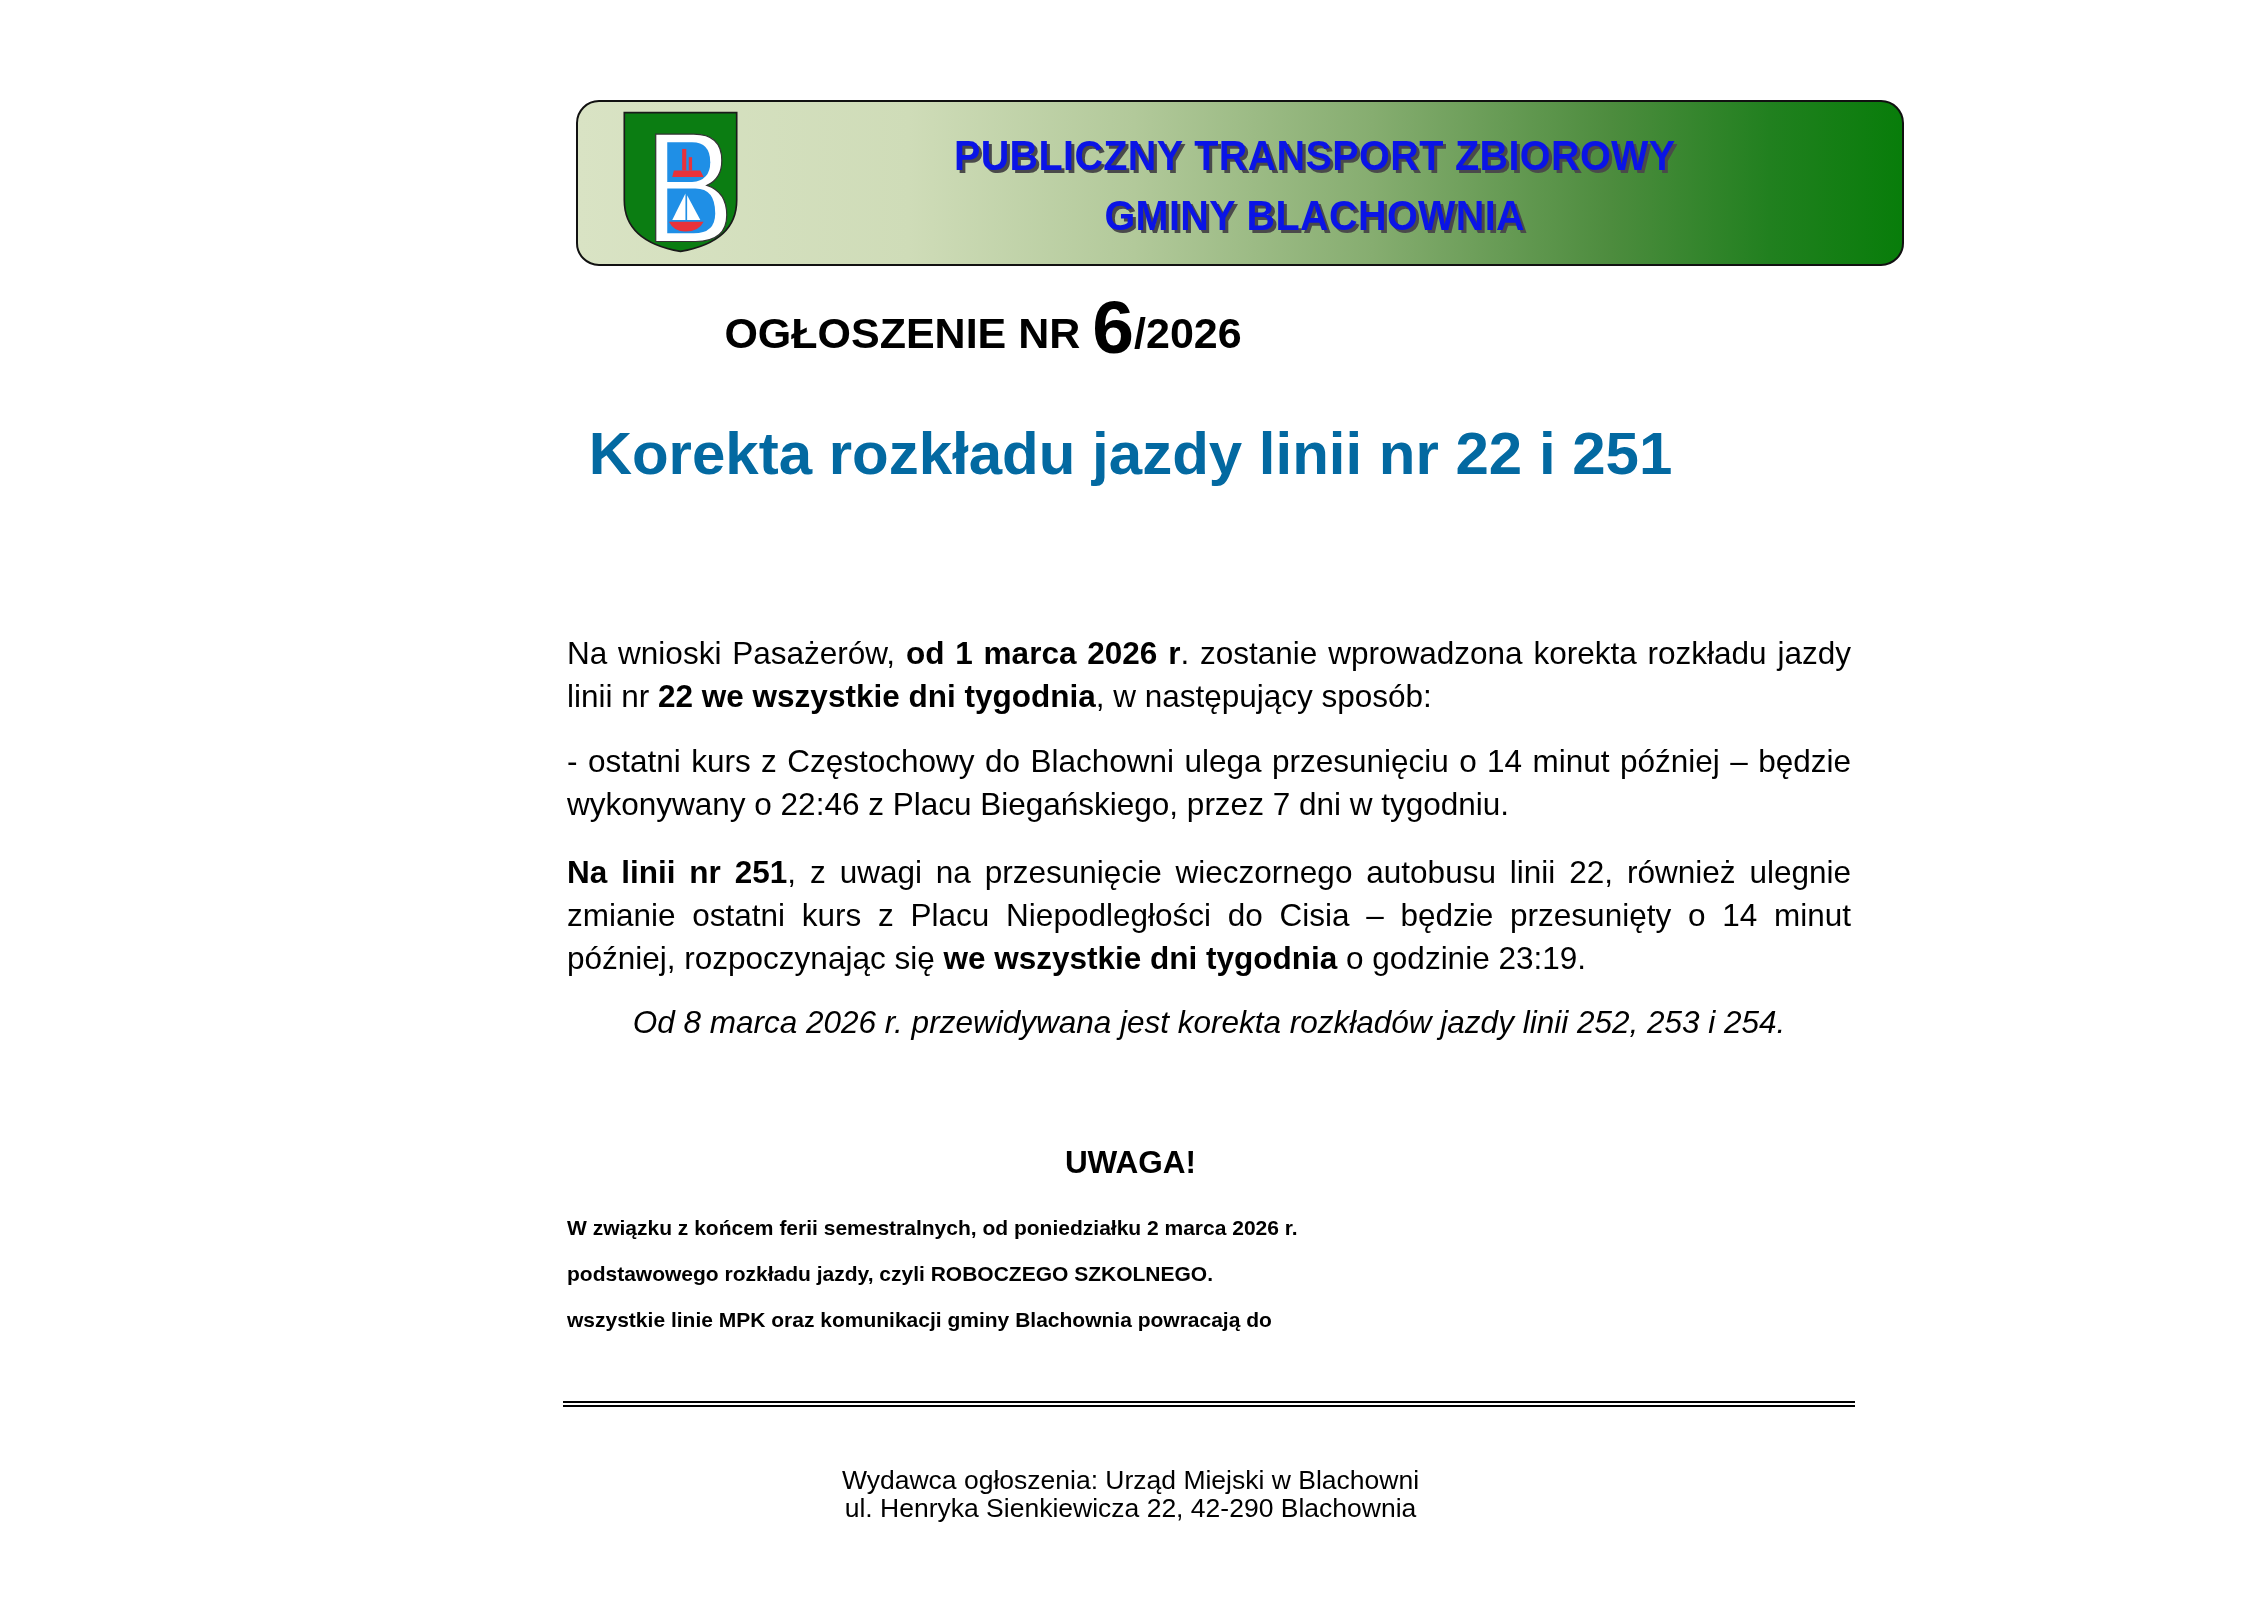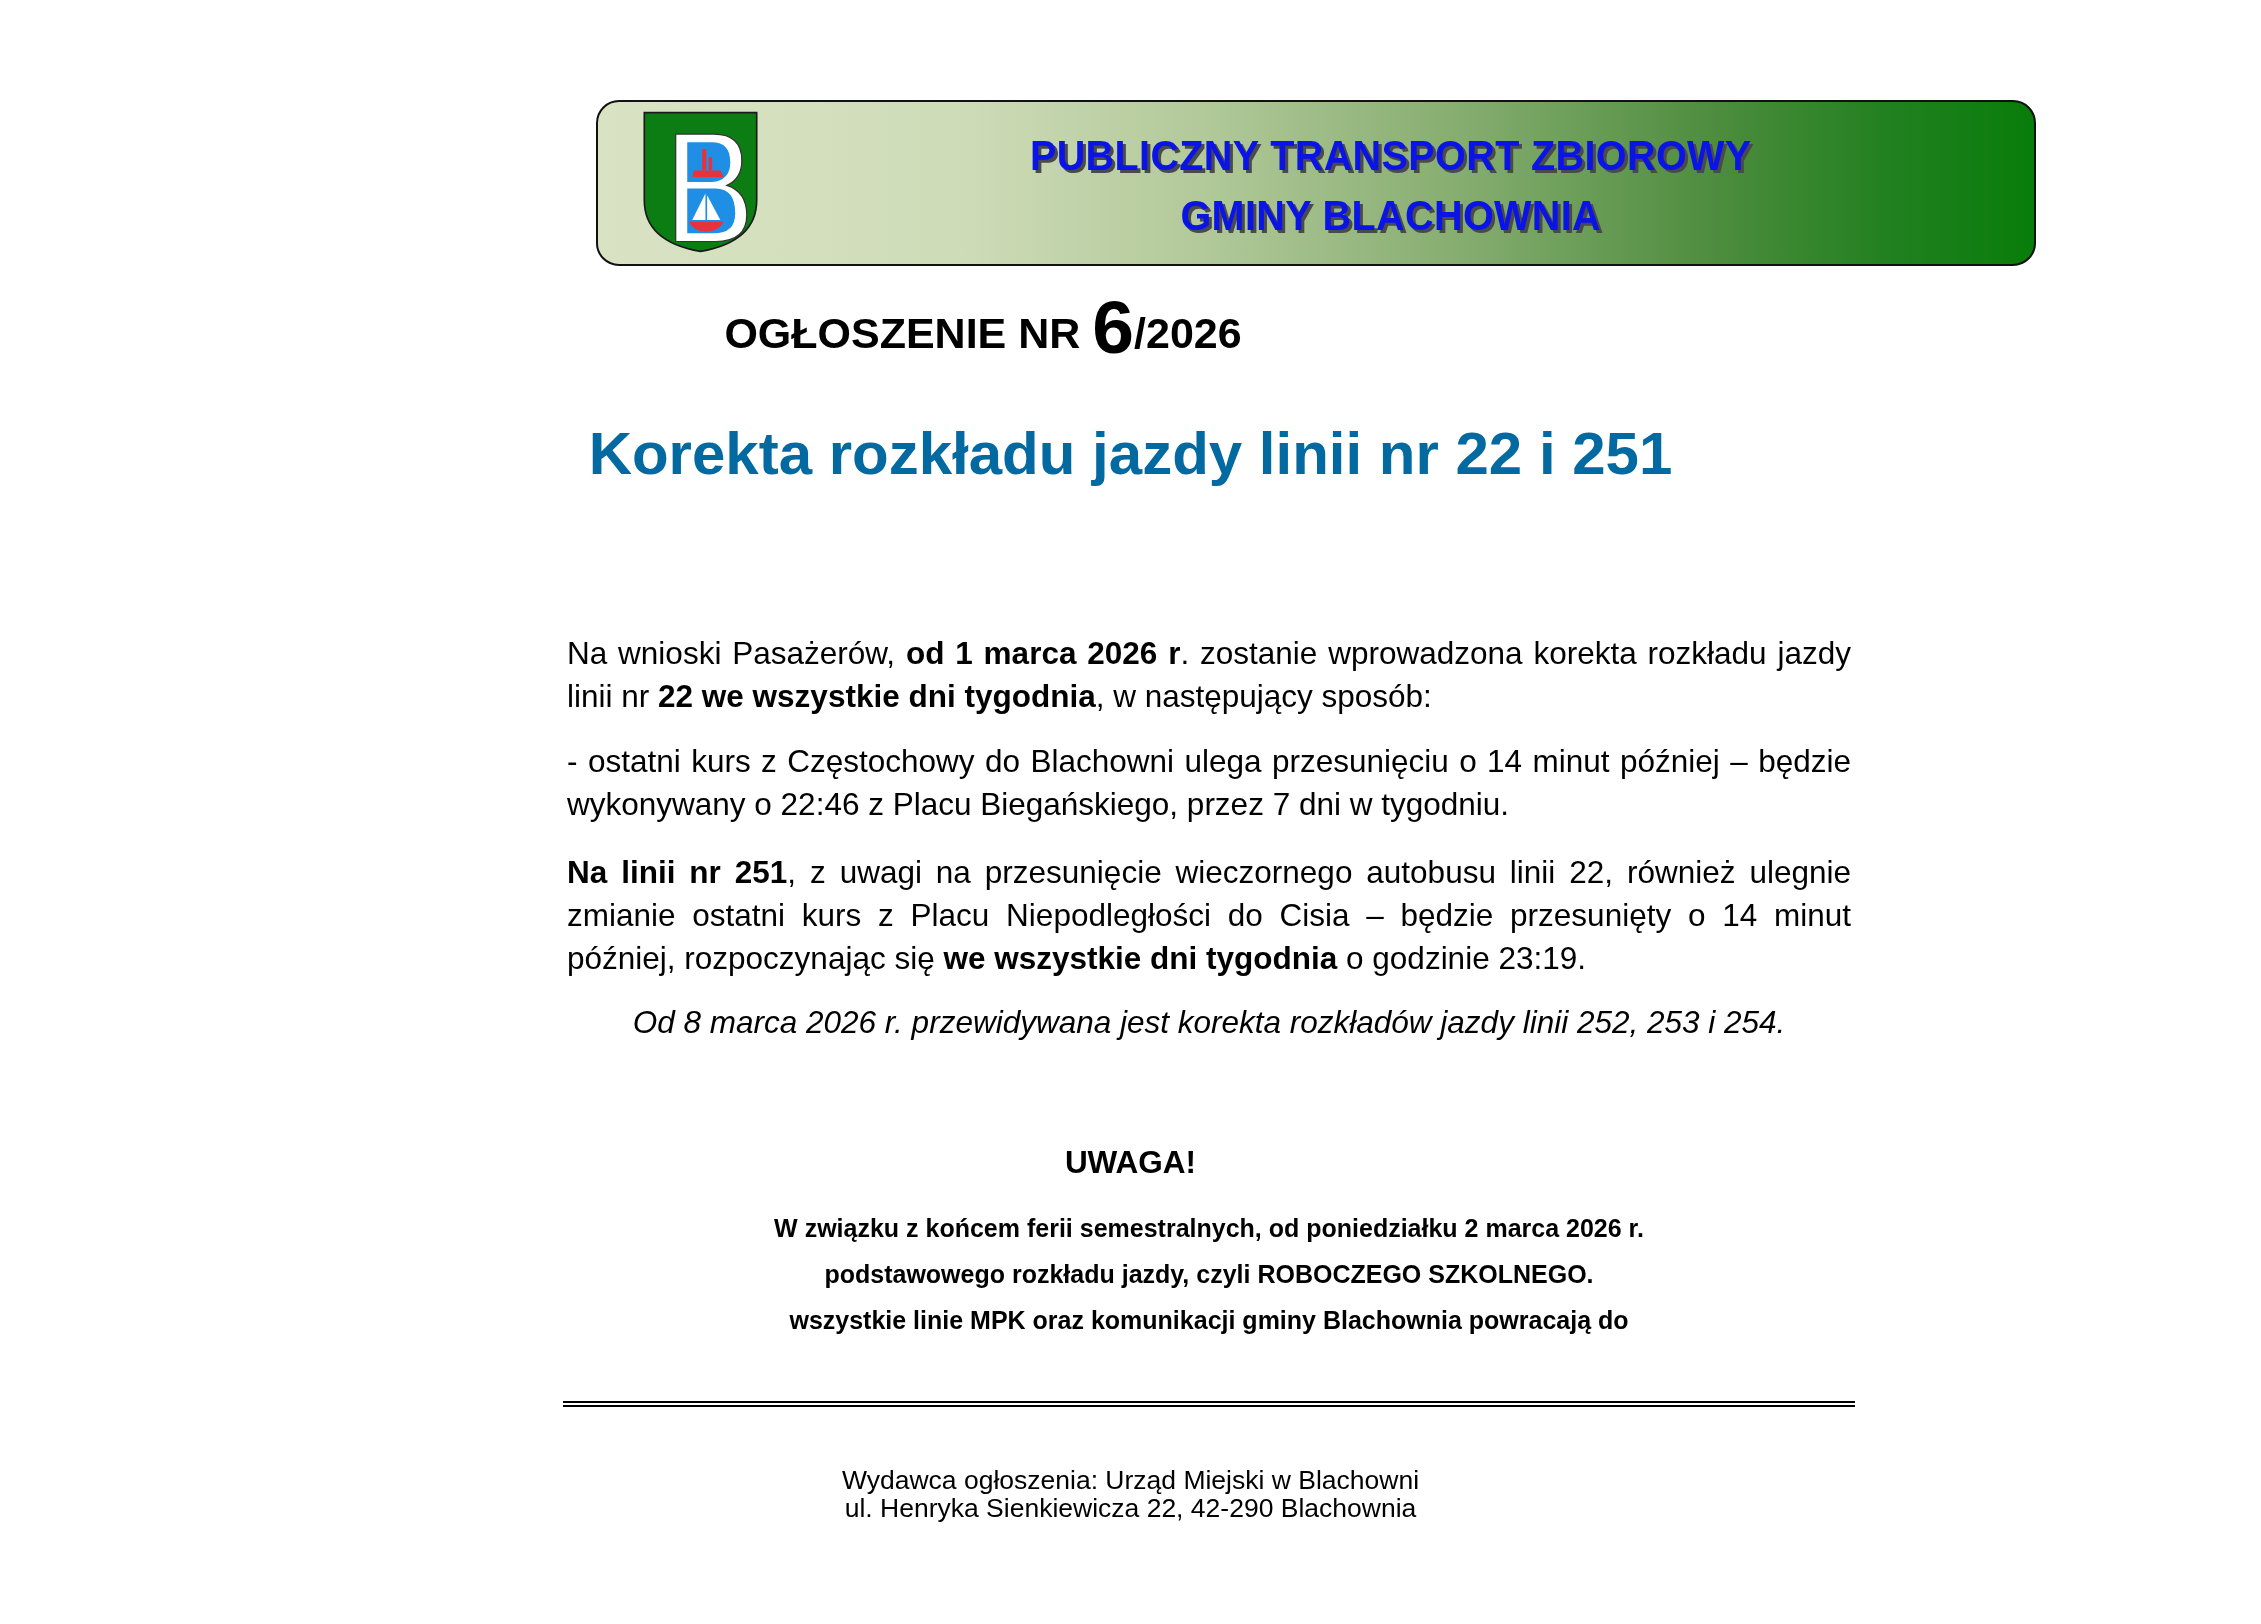--- a/index.html
+++ b/index.html
@@ -6,7 +6,7 @@
   body { width: 2261px; height: 1624px; position: relative; overflow: hidden;
          font-family: "Liberation Sans", sans-serif; color: #000; }
 
-  .banner { position: absolute; left: 596px; top: 100px; width: 1440px; height: 166px;
+  .banner { position: absolute; left: 576px; top: 100px; width: 1328px; height: 166px;
             border: 2.5px solid #111; border-radius: 23px; box-sizing: border-box;
             background: linear-gradient(90deg, #d9e3c4 0%, #cfdcb8 25%, #b2c99a 42%, #86ad70 60%, #4d8c3e 78%, #21801f 90%, #087d0a 100%); }
   .crest { position: absolute; left: 43px; top: 6.6px; width: 119px; height: 146px; }

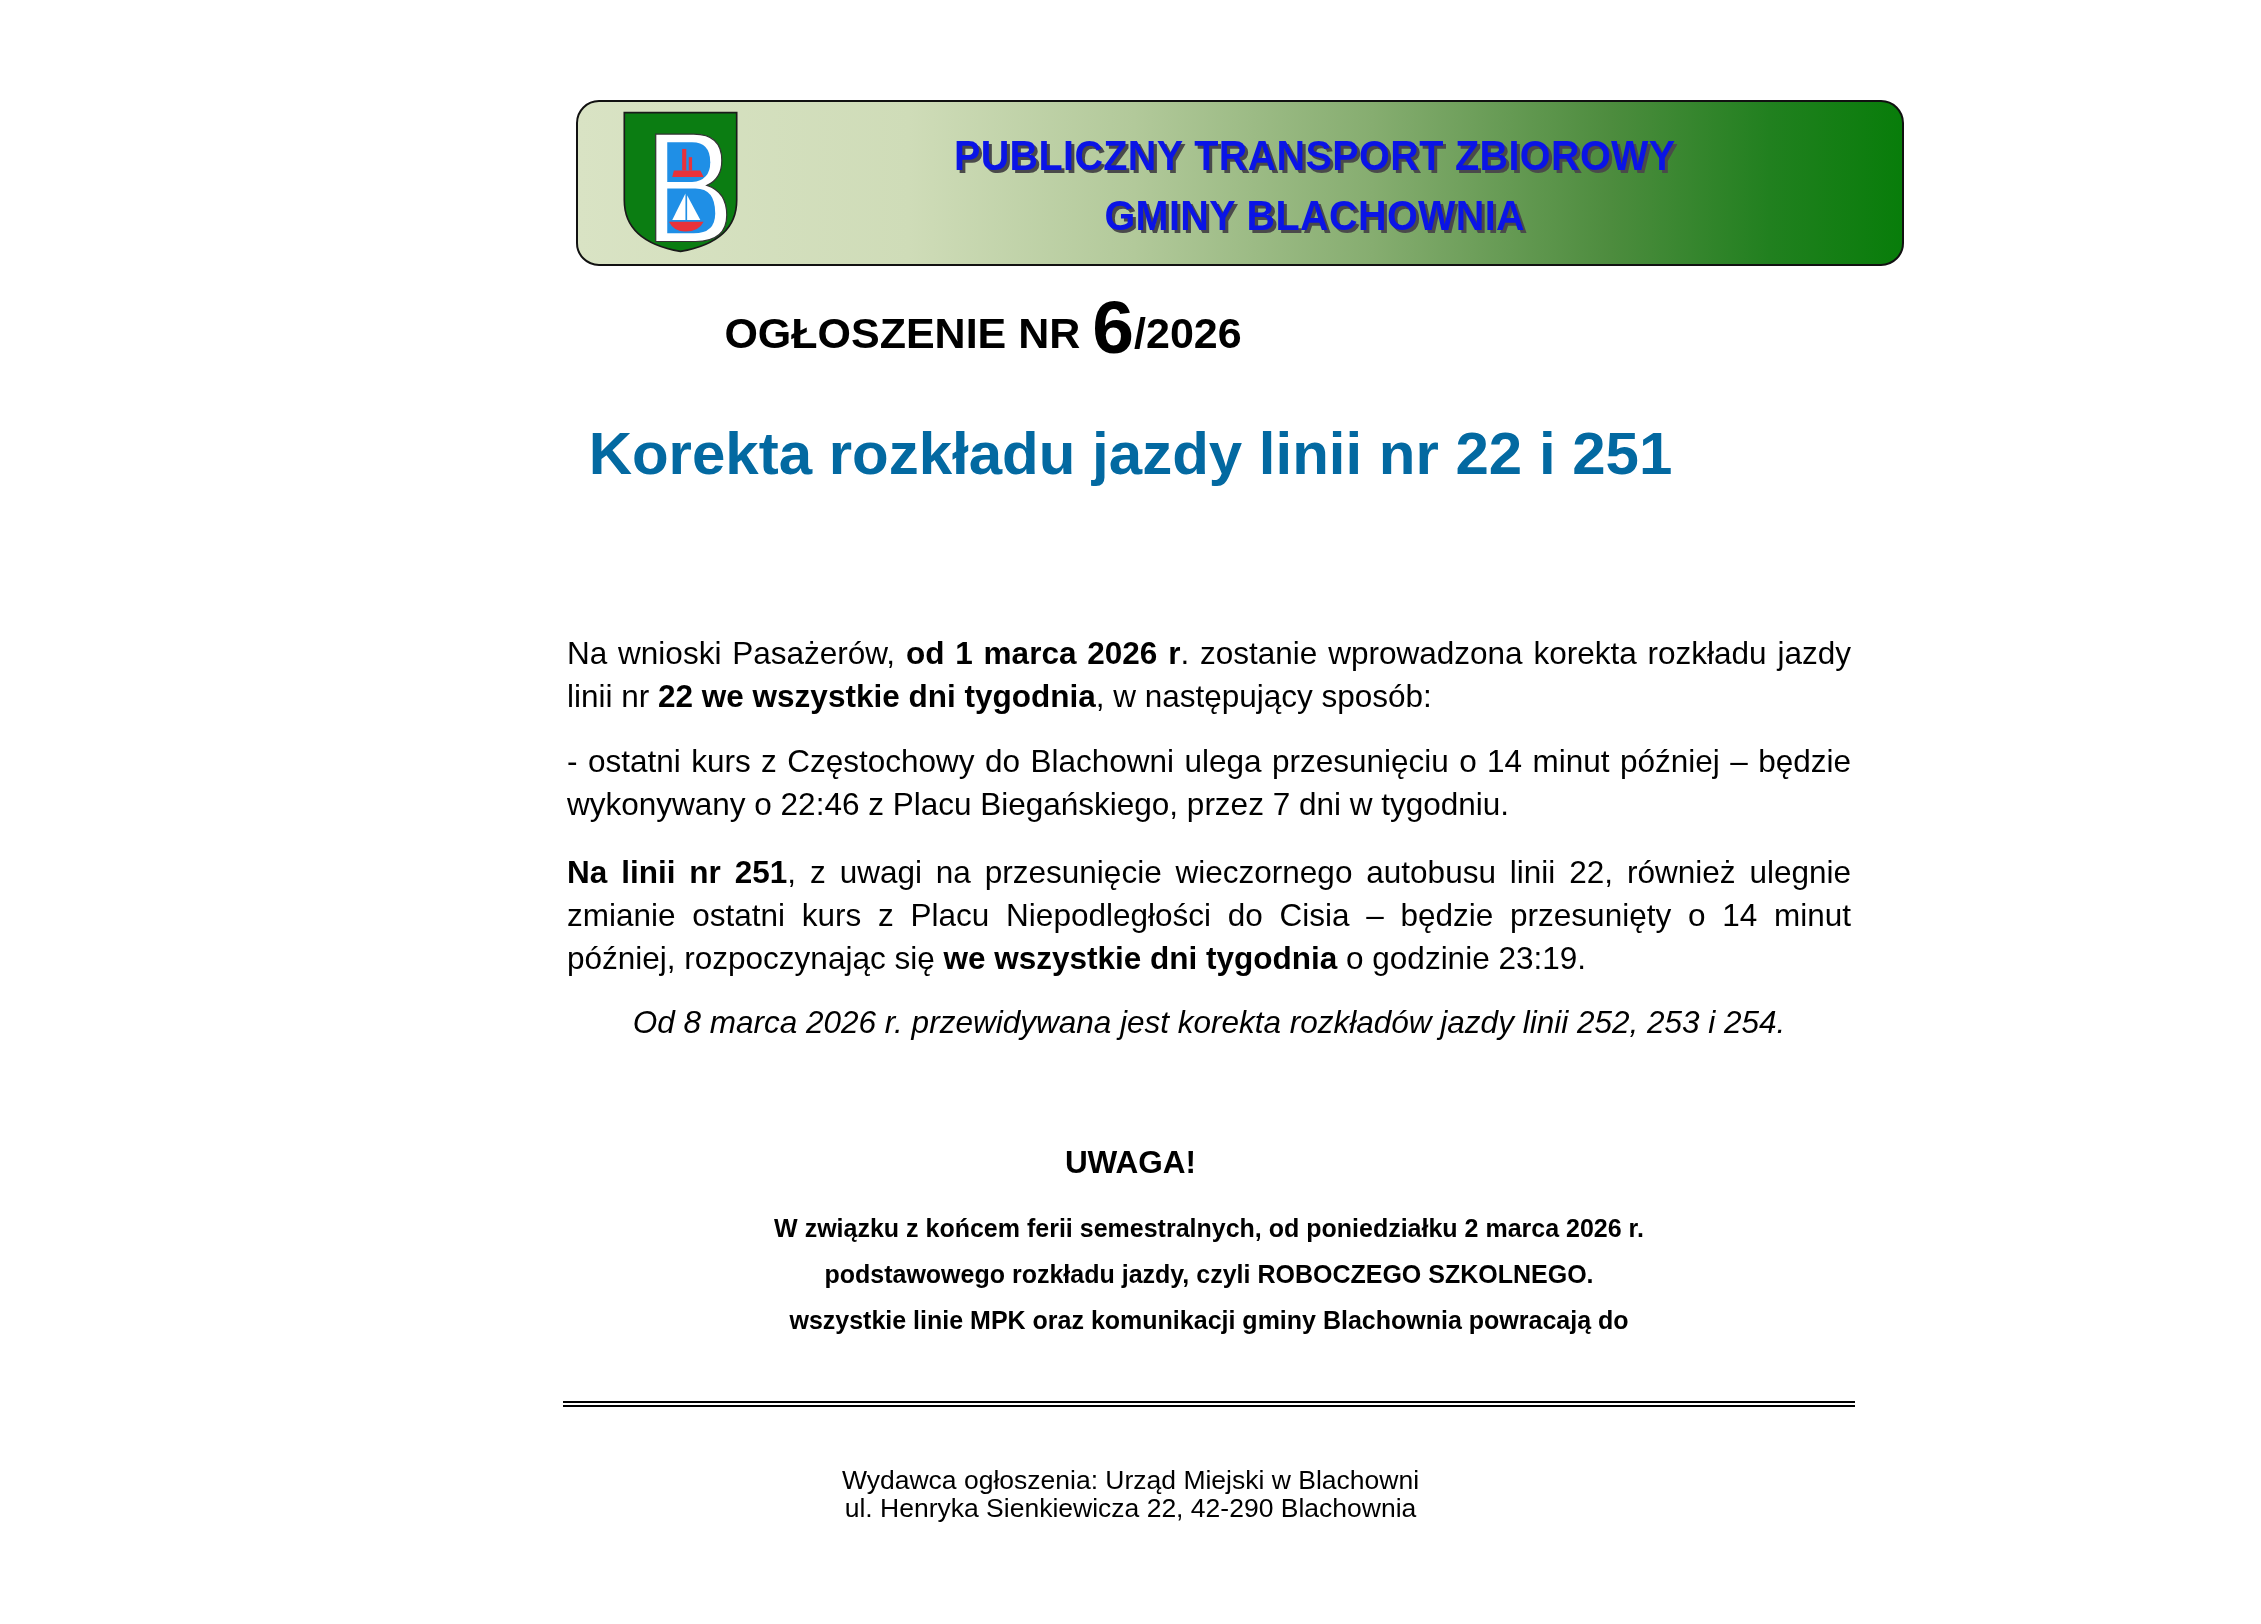--- a/index.html
+++ b/index.html
@@ -31,8 +31,8 @@
 
   .uwaga { position: absolute; left: 0; width: 2261px; top: 1141px; text-align: center;
            font-weight: bold; font-size: 31.5px; line-height: 43px; }
-  .notice { position: absolute; left: 567px; width: 1284px; top: 1205px; text-align: center;
-            font-weight: bold; font-size: 25px; line-height: 46px; }
+  .notice { position: absolute; left: 567px; width: 1284px; top: 1205px; text-align: left;
+            font-weight: bold; font-size: 21px; line-height: 46px; }
 
   .rule { position: absolute; left: 563px; width: 1292px; top: 1401px; height: 5.8px;
           border-top: 2.5px solid #000; border-bottom: 2.5px solid #000; box-sizing: border-box; }

